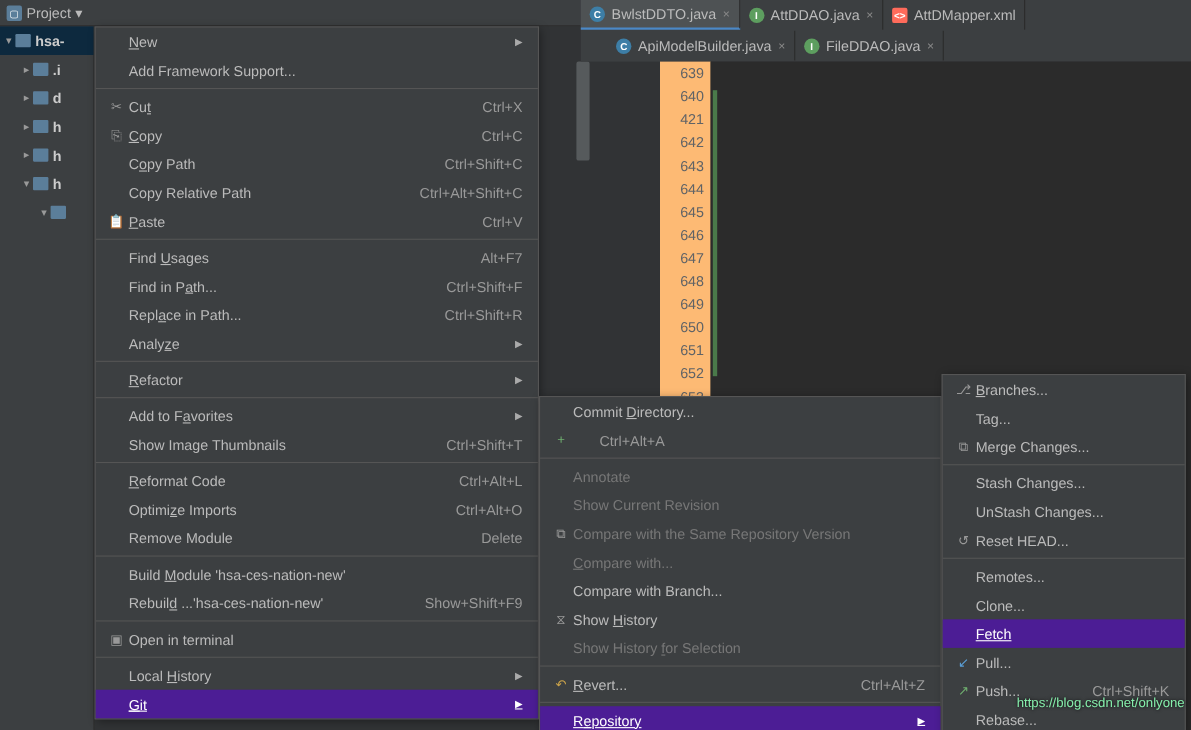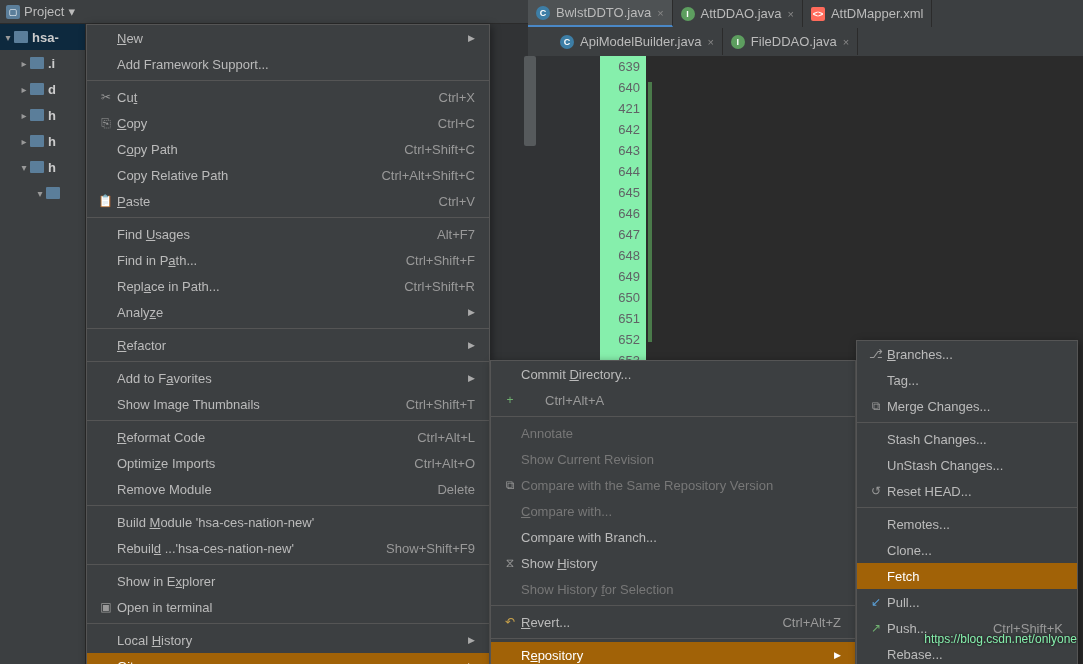--- a/index.html
+++ b/index.html
@@ -22,7 +22,7 @@
 .ficon.javai { background:#5d9e5f; color:#fff; }
 .ficon.xml { background:#ff6b5b; color:#fff; border-radius:2px; }
 .tab .close { color:#888; font-size:11px; }
-.gutter { position:absolute; top:56px; left:600px; width:46px; height:304px; background:#86efac; text-align:right; color:#606366; line-height:21px; padding-right:6px; font-family:Consolas,monospace; font-size:12px; }
+.gutter { position:absolute; top:56px; left:600px; width:46px; height:304px; background:#fdba74; text-align:right; color:#606366; line-height:21px; padding-right:6px; font-family:Consolas,monospace; font-size:12px; }
 .gutter .ln { height:21px; }
 .editor-bg { position:absolute; top:56px; left:646px; width:437px; height:608px; background:#2b2b2b; }
 .editor-vline { position:absolute; left:2px; top:26px; width:4px; height:260px; background:#4a7a4a; }

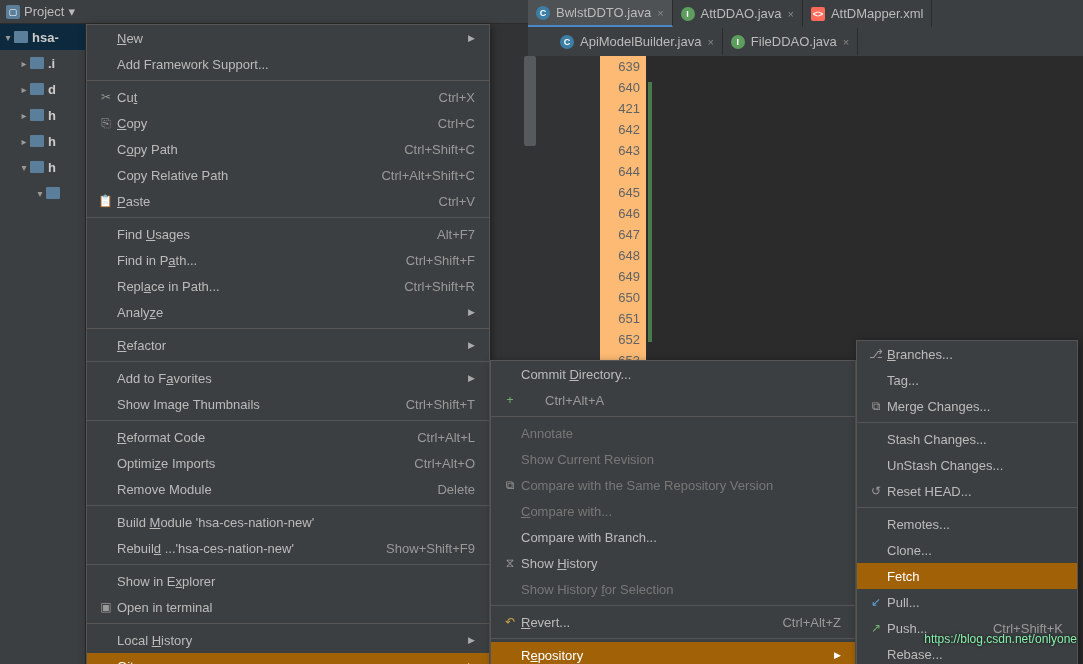--- a/index.html
+++ b/index.html
@@ -259,10 +259,6 @@
     </div>
     <div class="menu-sep"></div>
     <div class="menu-item">
-      <span class="mi-icon"></span>
-      <span class="mi-label">Show in E<u>x</u>plorer</span>
-    </div>
-    <div class="menu-item">
       <span class="mi-icon">▣</span>
       <span class="mi-label">Open in terminal</span>
     </div>

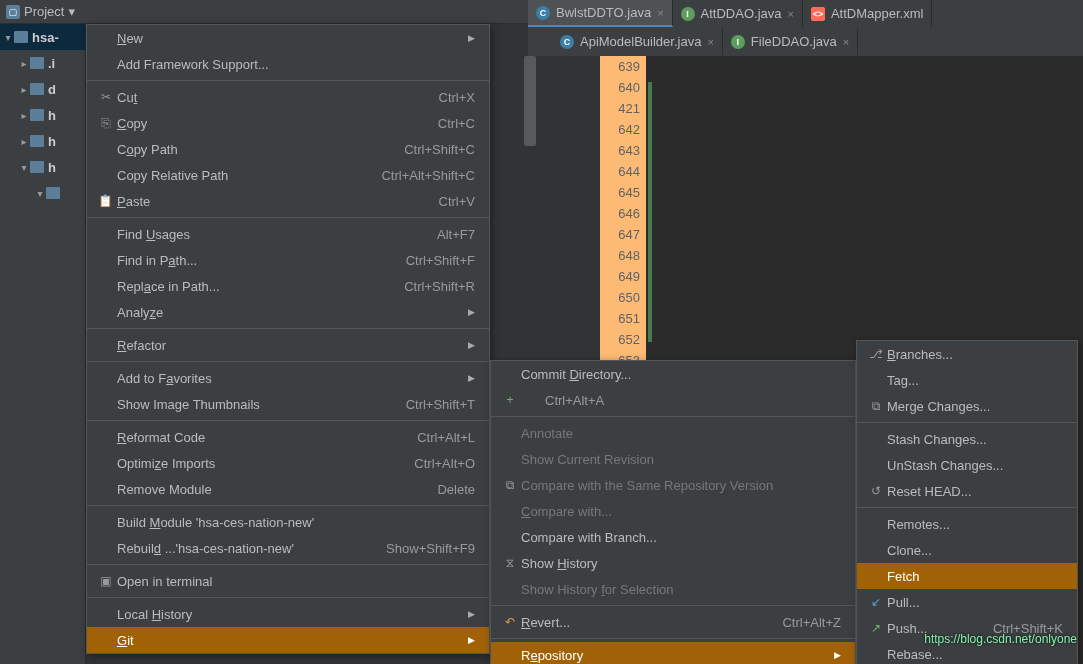--- a/index.html
+++ b/index.html
@@ -30,7 +30,7 @@
 
 .menu { position:absolute; background:#3c3f41; border:1px solid #555; box-shadow:2px 2px 8px rgba(0,0,0,.4); }
 .menu-item { display:flex; align-items:center; height:26px; padding:0 14px 0 8px; color:#bbb; position:relative; }
-.menu-item.highlight { background:#a16207; color:#fff; }
+.menu-item.highlight { background:#4c1d95; color:#fff;text-decoration:underline; }
 .menu-item.disabled { color:#777; }
 .menu-item .mi-icon { width:22px; text-align:center; font-size:12px; color:#999; }
 .menu-item.highlight .mi-icon { color:#fff; }

